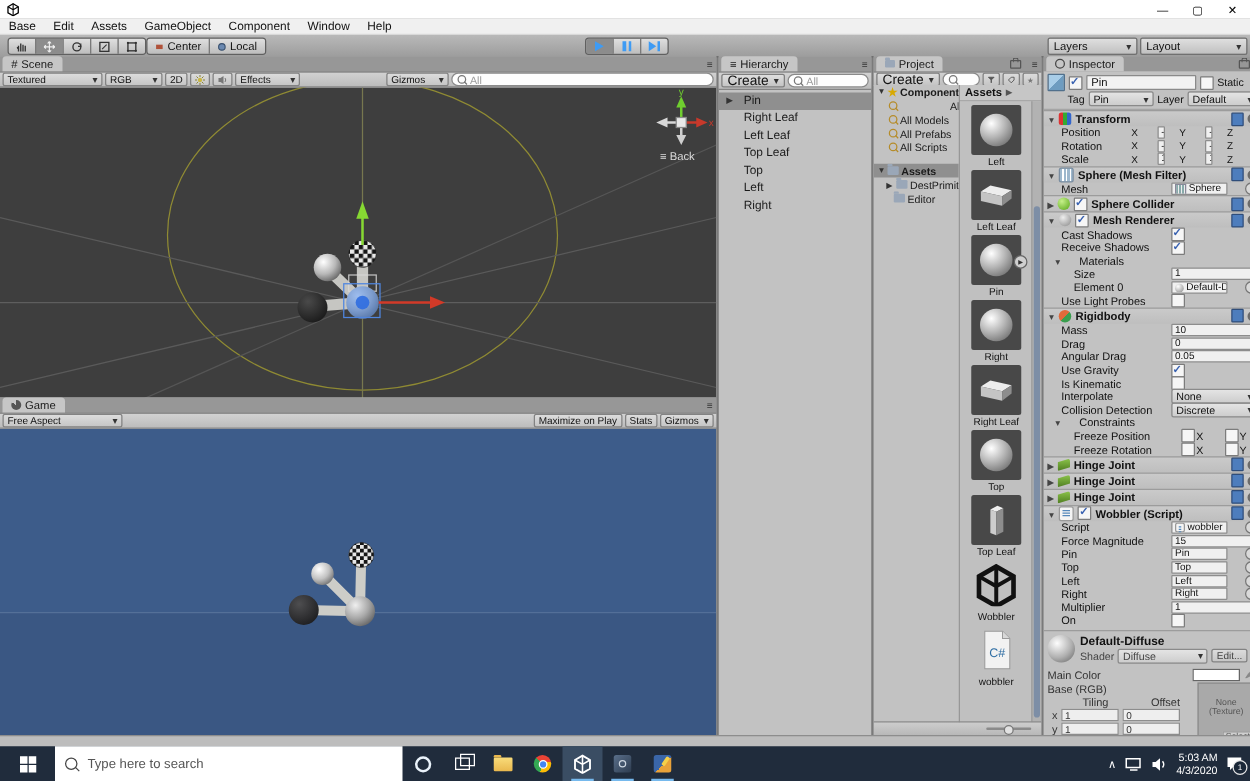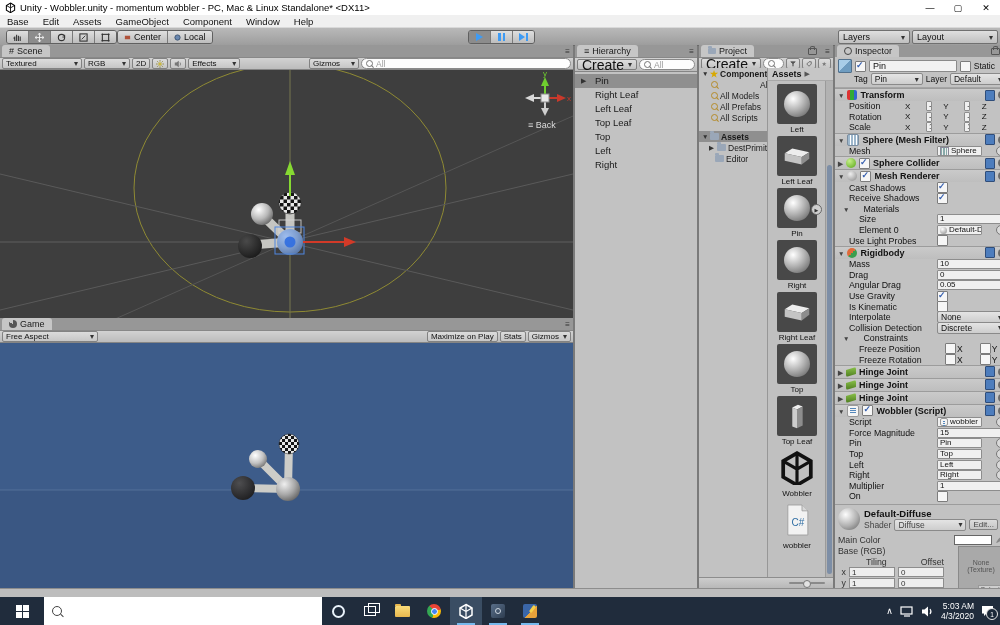--- a/index.html
+++ b/index.html
@@ -174,7 +174,6 @@
           <path d="M16 3 V17 M28 10 L16 17 M4 10 L16 17 M16 31 V17" stroke="#000" stroke-width="2.5"></path>
         </svg>
     </span>
-    <span>Unity - Wobbler.unity - momentum wobbler - PC, Mac &amp; Linux Standalone* &lt;DX11&gt;</span>
     <div class="wbtns">
       <span class="wbtn">—</span>
       <span class="wbtn">▢</span>

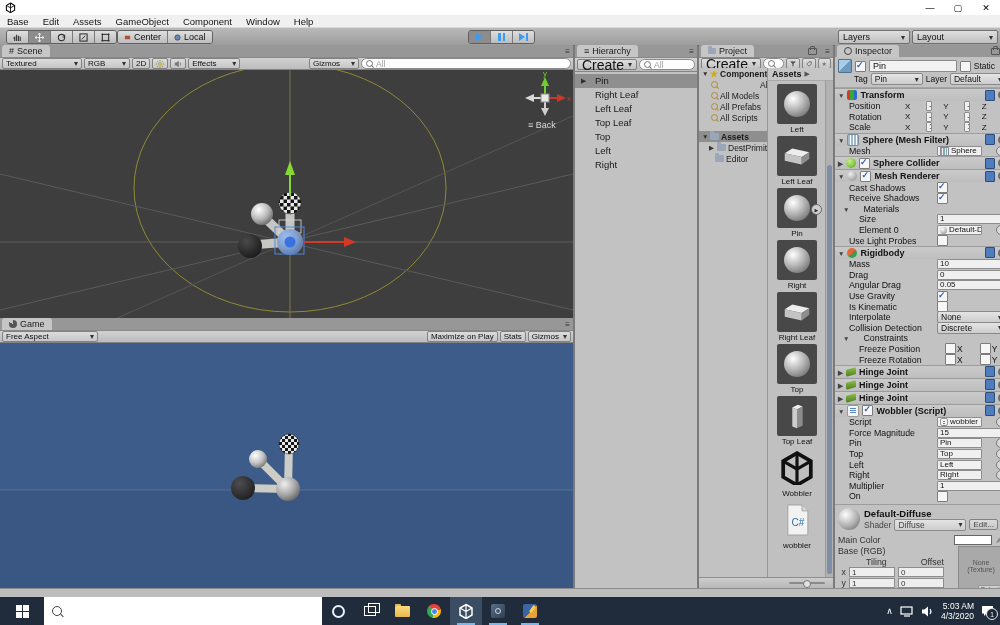--- a/index.html
+++ b/index.html
@@ -47,7 +47,7 @@
   
   .viewsvg{display:block;}
   
-  .cbtn{background:linear-gradient(#dedede,#c4c4c4);border:1px solid #7f7f7f;border-radius:2px;font-size:14px;height:9px;display:flex;align-items:center;padding:0 4px;}
+  .cbtn{background:linear-gradient(#dedede,#c4c4c4);border:1px solid #7f7f7f;border-radius:2px;font-size:11px;height:9px;display:flex;align-items:center;padding:0 4px;}
   .hrow{height:14px;line-height:14px;padding-left:20px;font-size:9.5px;color:#1a1a1a;position:relative;white-space:nowrap;}
   .hrow.sel{background:#8f8f8f;}
   .hfold{position:absolute;left:6px;top:0;font-size:7px;color:#333;}

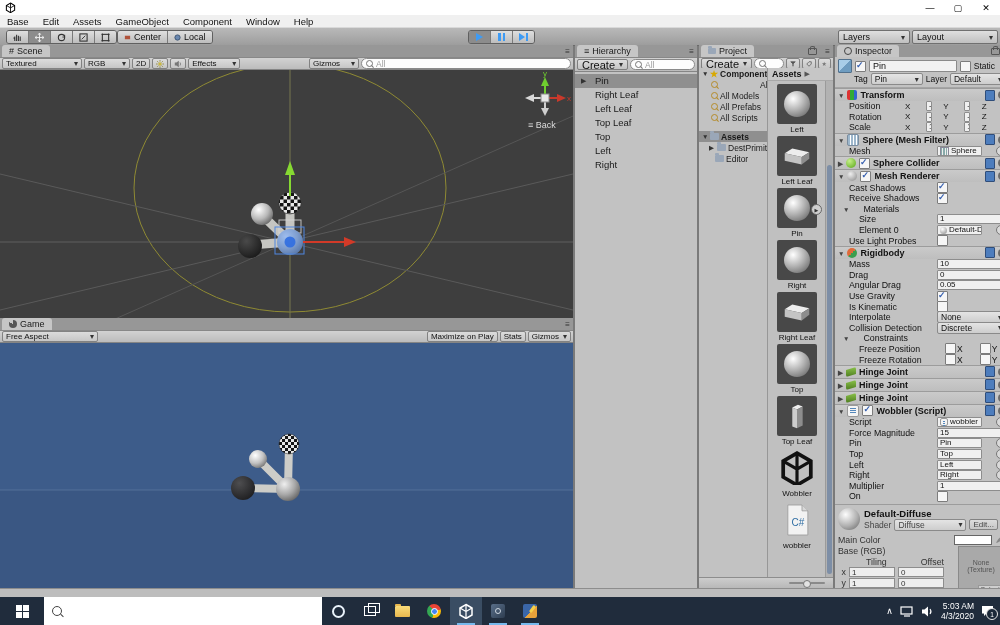--- a/index.html
+++ b/index.html
@@ -973,6 +973,7 @@
       </div>
     <div class="tsearch">
         <span class="lens"></span>
+        <input placeholder="Type here to search" style="">
       </div>
     <div class="ticon">
         <span class="cortana"></span>

